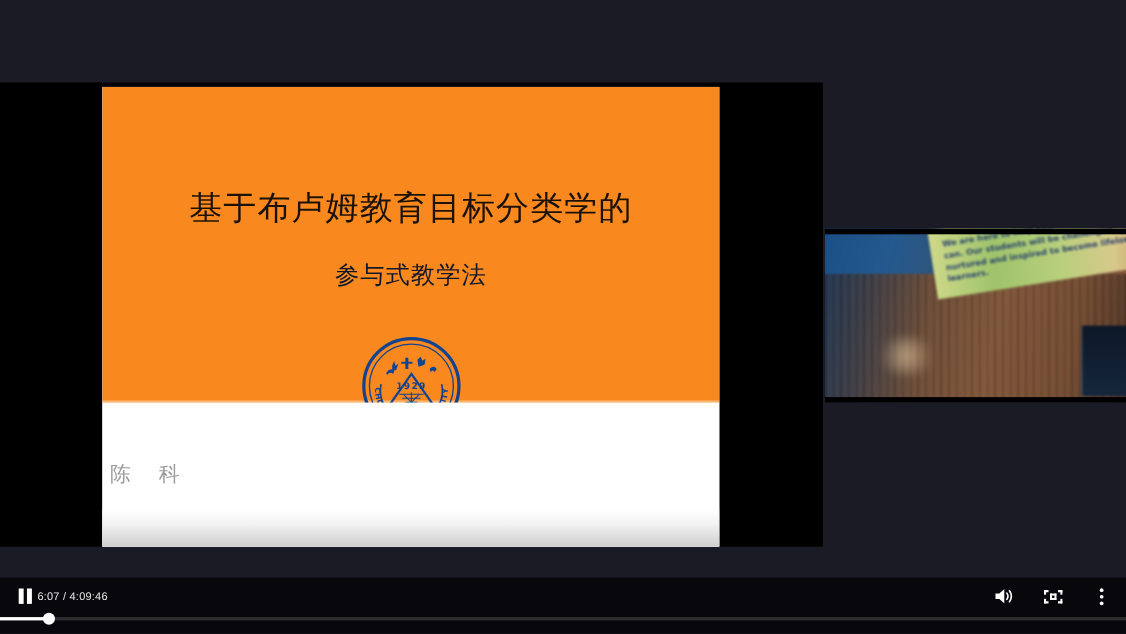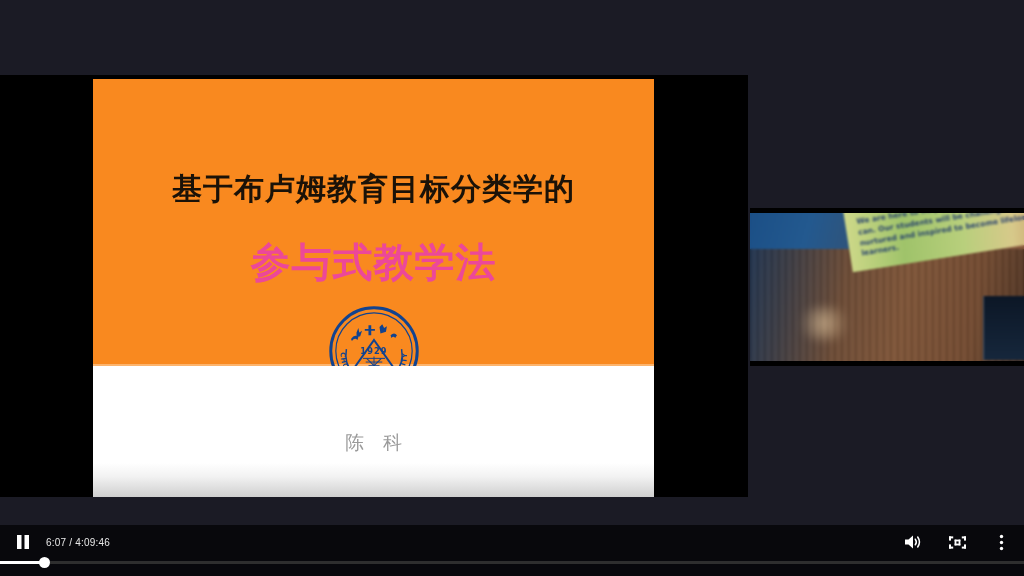--- a/index.html
+++ b/index.html
@@ -51,7 +51,7 @@
     left:0; right:0;
     text-align:center;
     font-family:"DejaVu Sans","Liberation Sans",sans-serif;
-    font-weight:700;
+    font-weight:400;
     letter-spacing:1px;
     white-space:nowrap;
   }

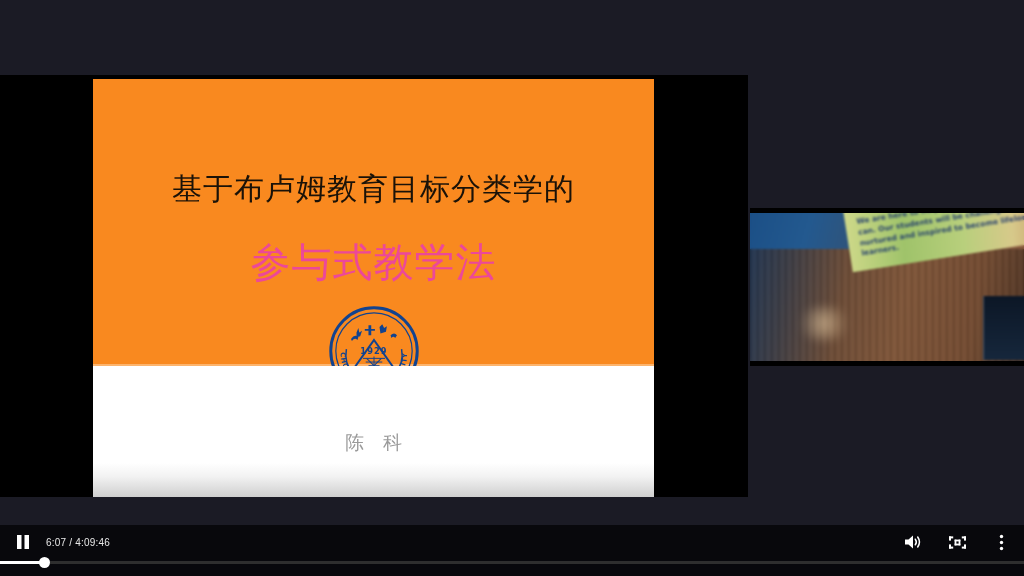--- a/index.html
+++ b/index.html
@@ -62,8 +62,8 @@
   }
   .slide-title-2 {
     top:156px;
-    font-size:40px;
-    color:#ec4899;
+    font-size:22px;
+    color:#0f172a;
   }
 
   

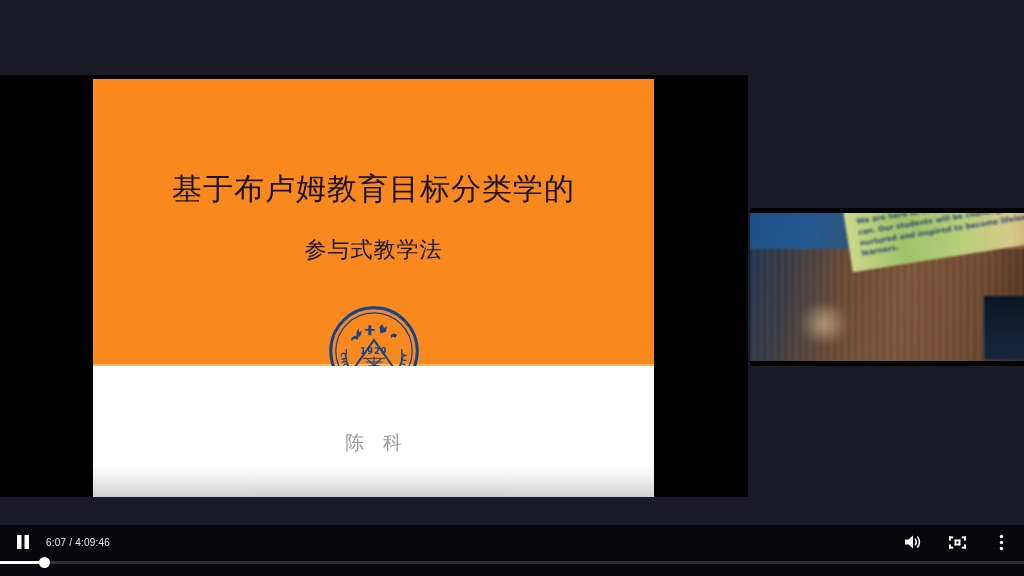--- a/index.html
+++ b/index.html
@@ -85,11 +85,9 @@
   .presenter-name, .presenter-date {
     position:absolute;
     left:0; right:0;
-    text-align:center;
     color:#9a9a9a;
-    font-family:Liberation Serif, serif;
+    font-family:Liberation Mono, monospace;
     white-space:nowrap;
-    margin-top:12px;
   }
   .presenter-name {
     top:52px;

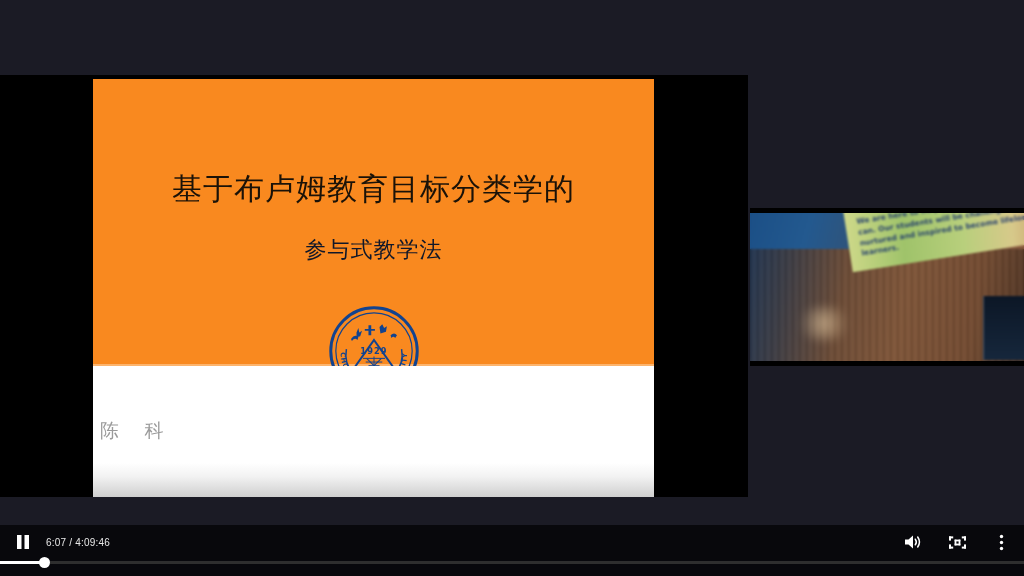--- a/index.html
+++ b/index.html
@@ -192,7 +192,7 @@
   .ctrl-left {
     position:absolute;
     left:12px; top:6px;
-    display:flex; align-items:center; gap:12px;text-align:right;
+    display:flex; align-items:center; gap:0;text-align:right;
   }
   .ctrl-right {
     position:absolute;

